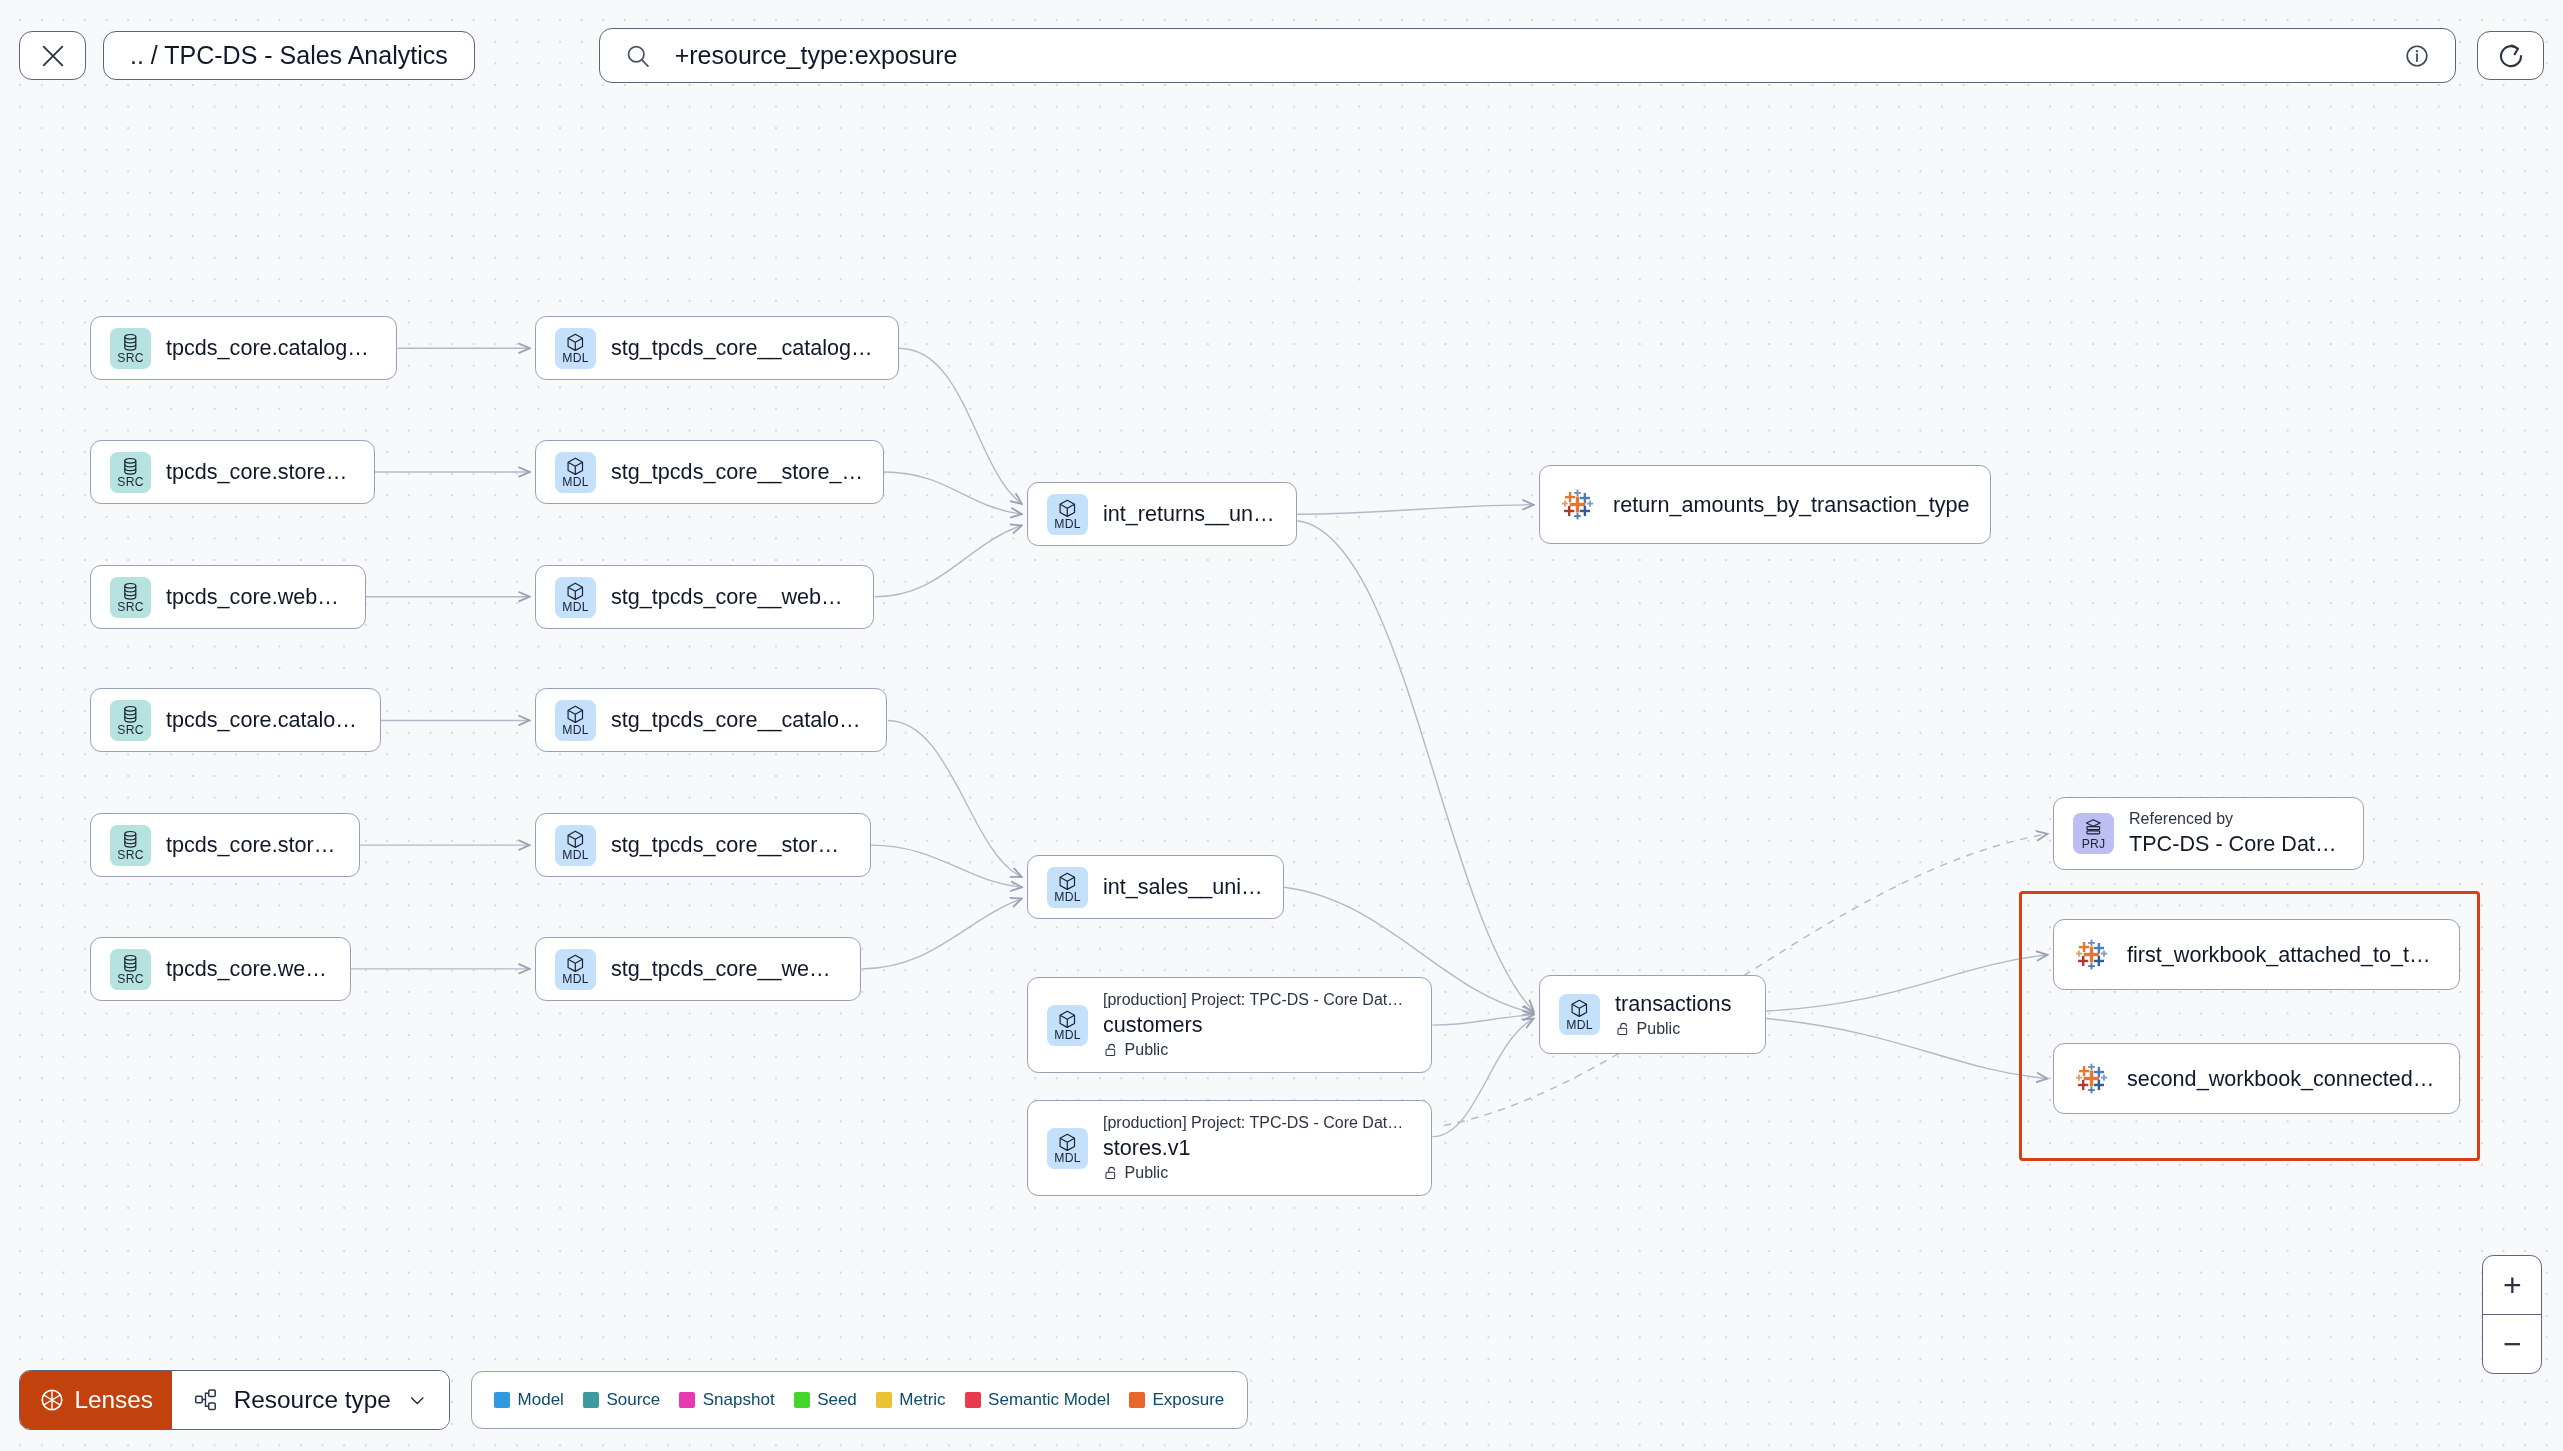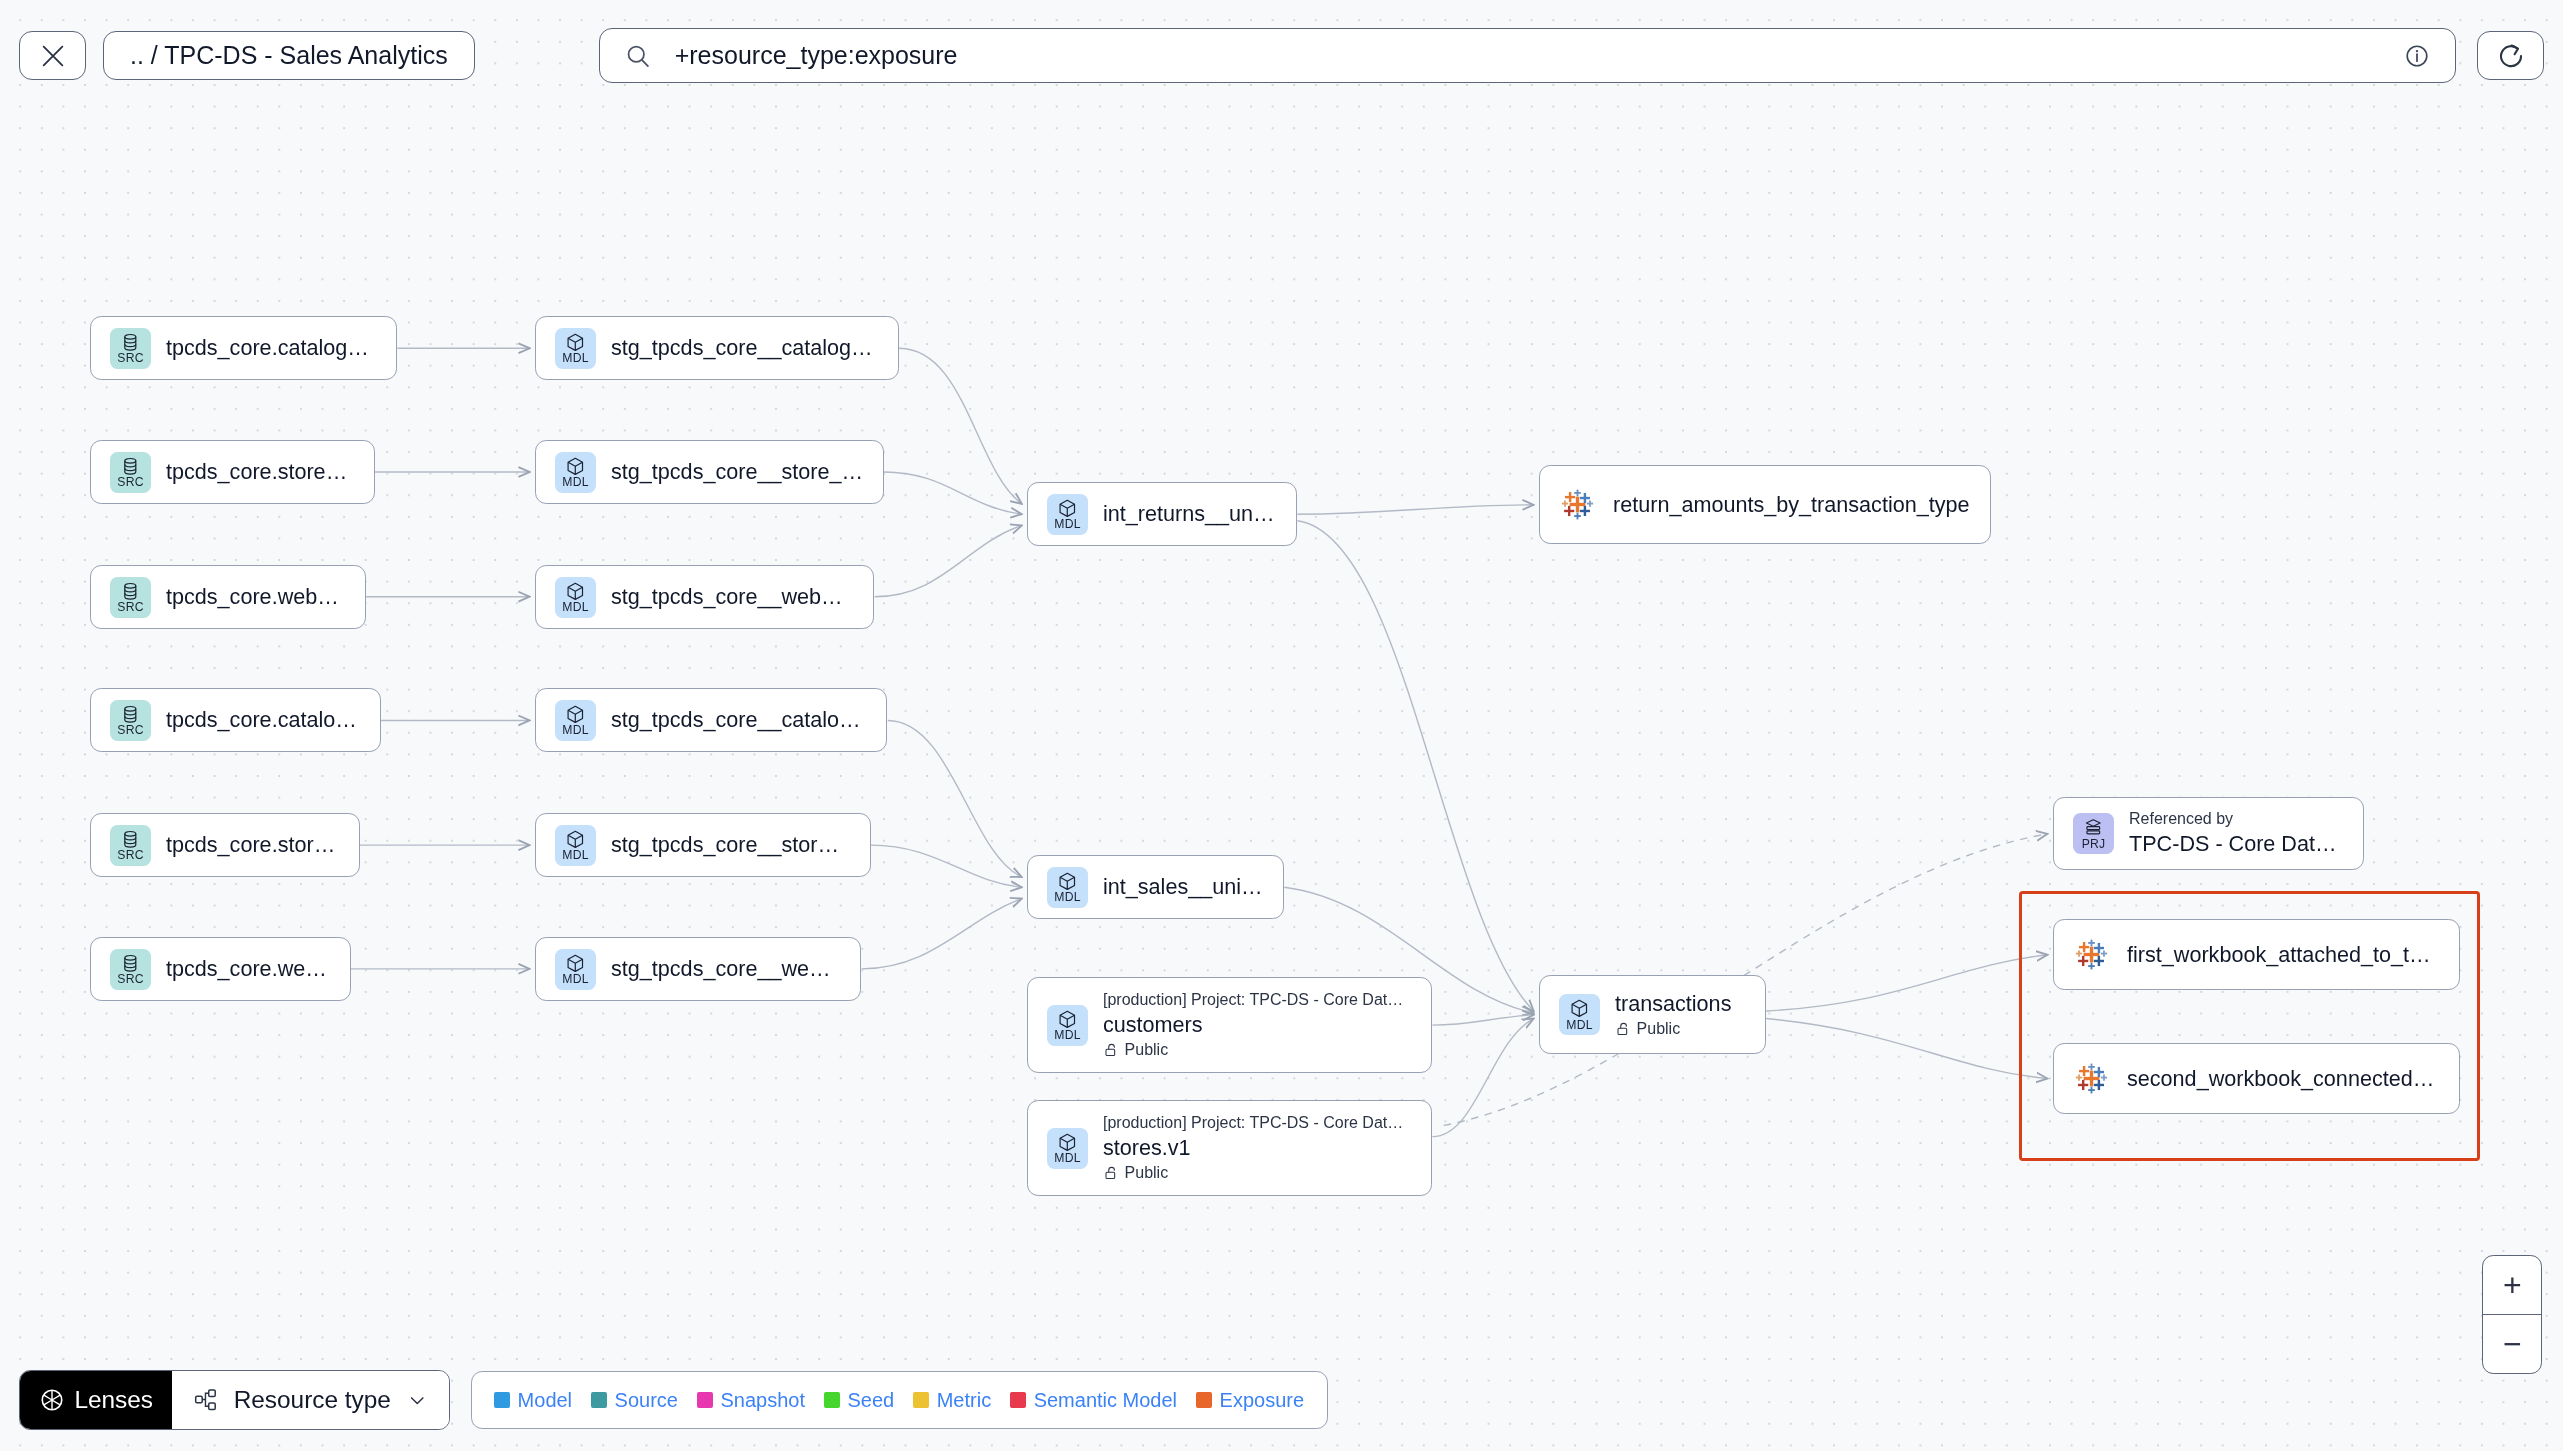--- a/index.html
+++ b/index.html
@@ -166,7 +166,7 @@
     background: #fff;
   }
   #lenses-btn {
-    background: #000000;
+    background: #c2410c;
     color: #fff;
     display: flex;
     align-items: center;

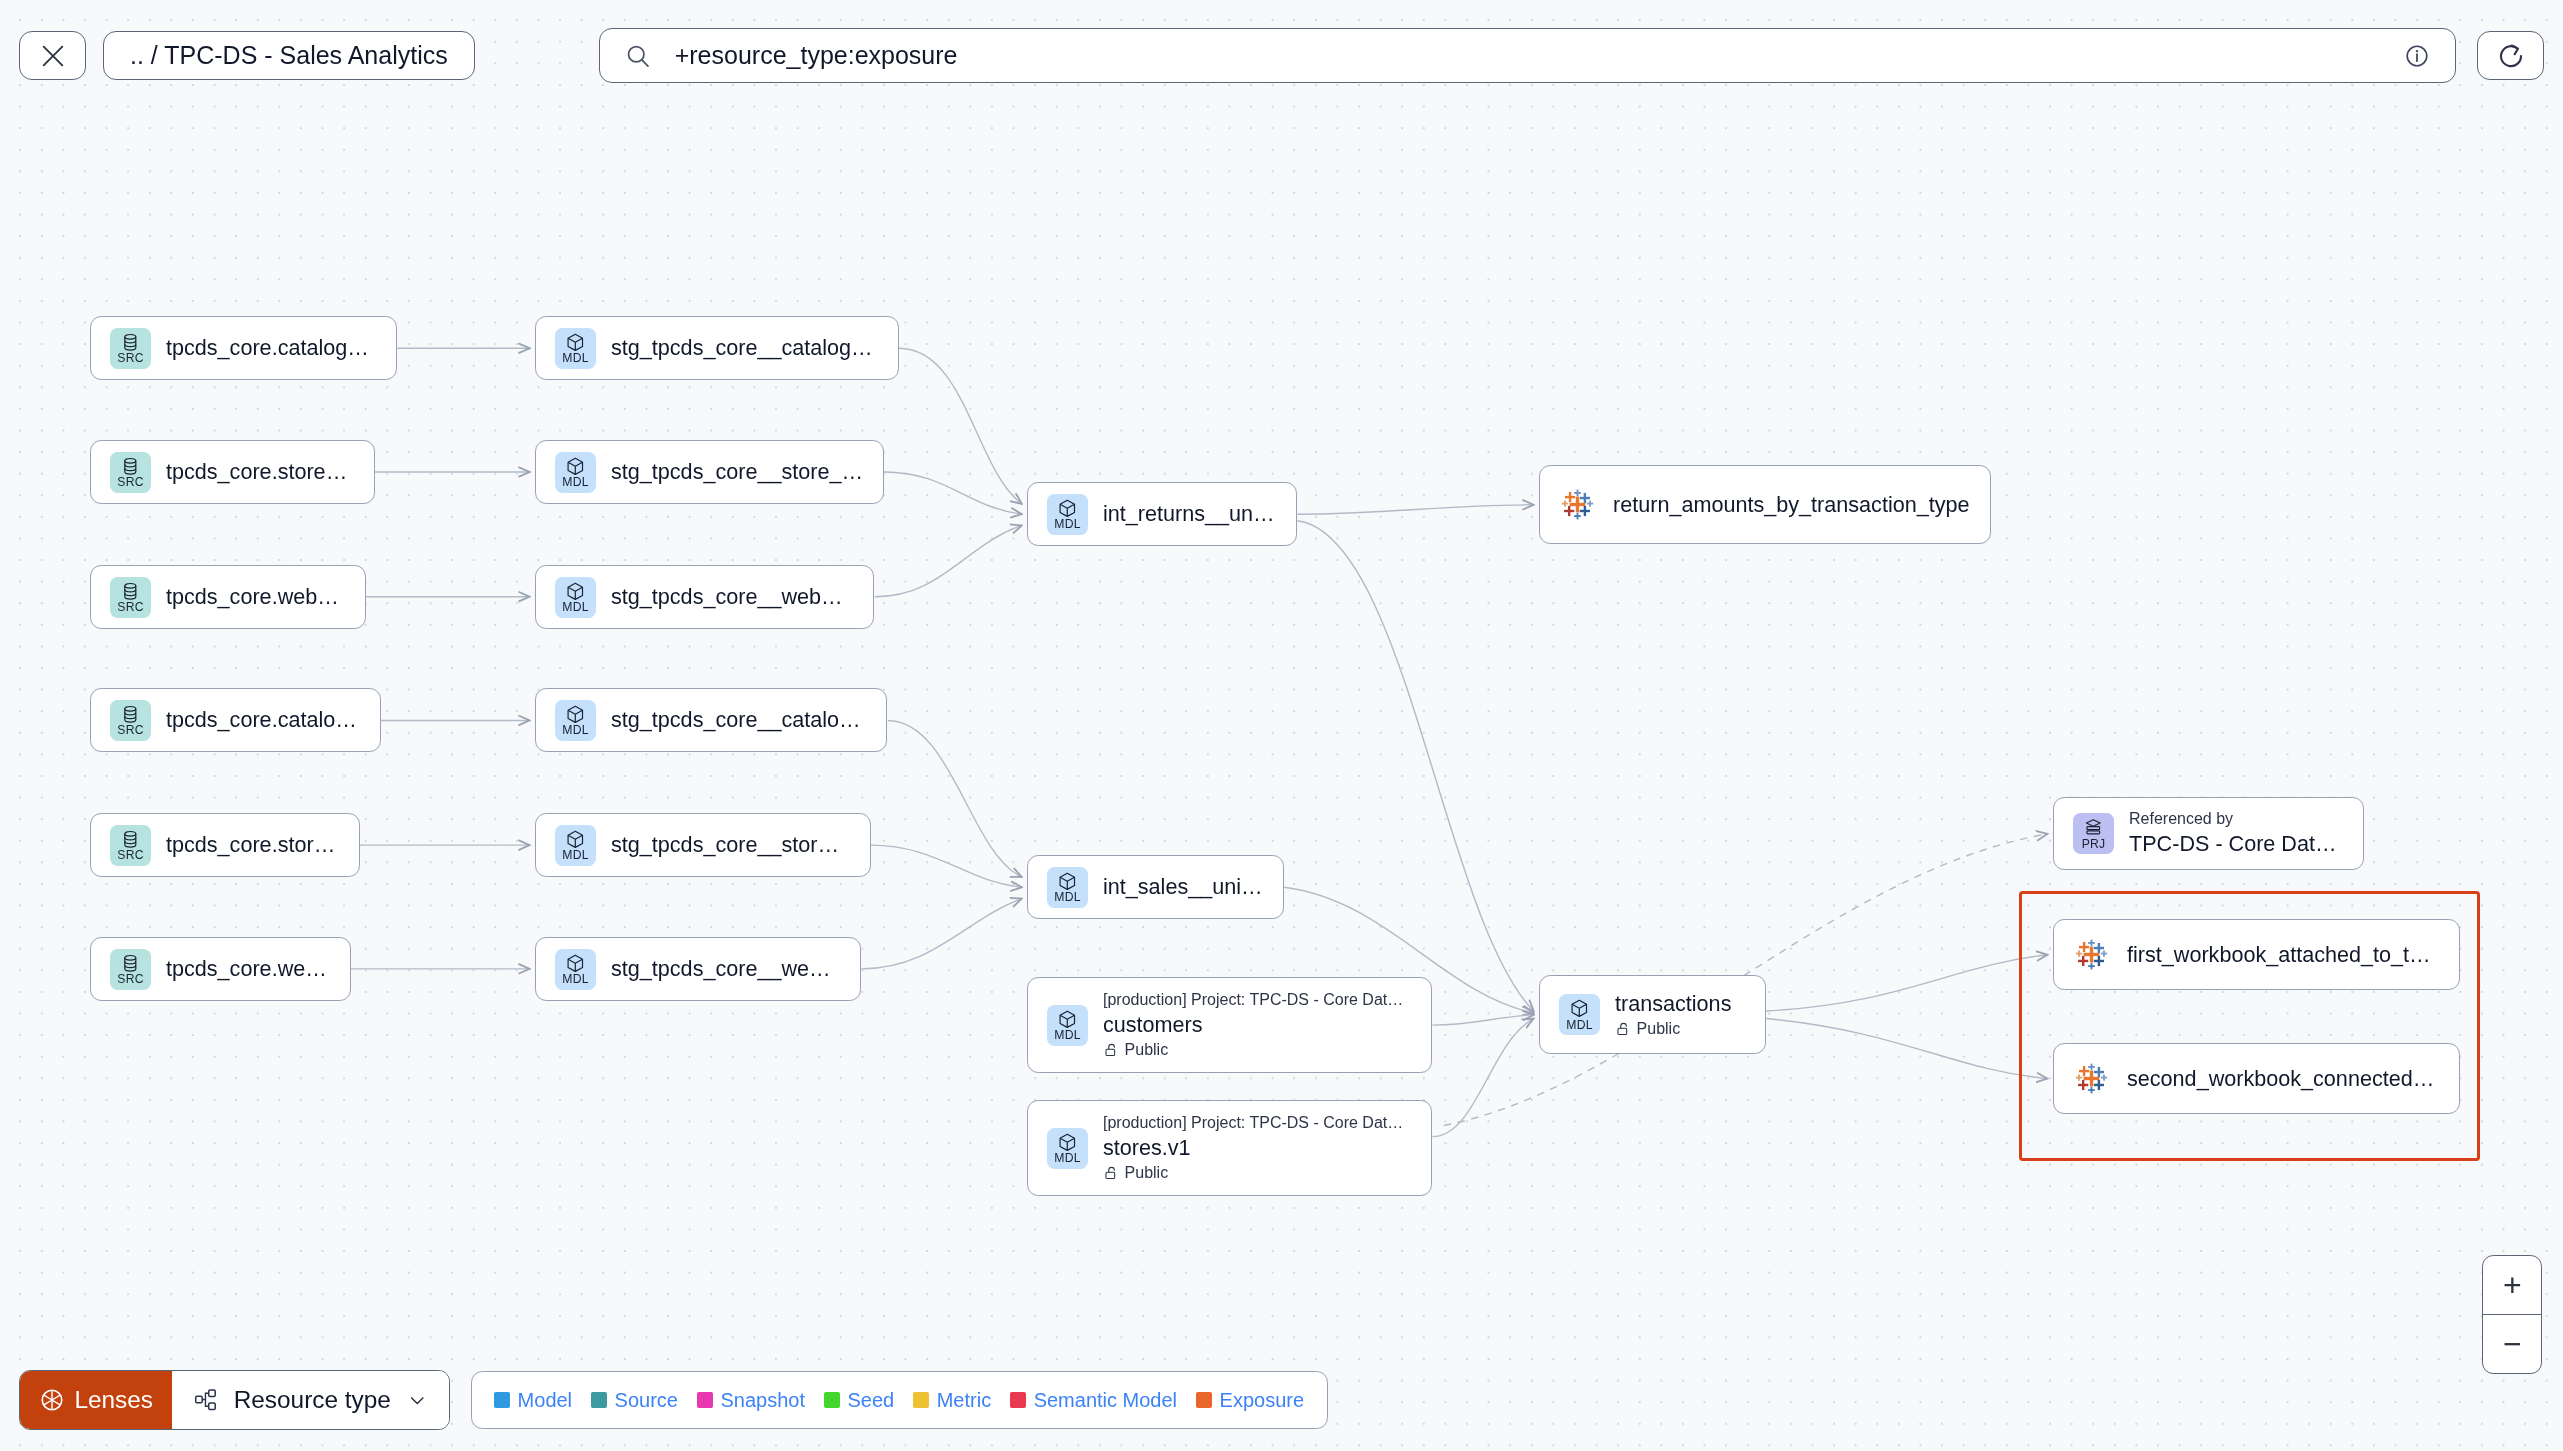--- a/index.html
+++ b/index.html
@@ -197,7 +197,7 @@
     gap: 19px;
     box-sizing: border-box;
   }
-  .legend-item { display:flex; align-items:center; gap:7.5px; font-size:20px; color:#3b82f6; white-space:nowrap; }
+  .legend-item { display:flex; align-items:center; gap:7.5px; font-size:17px; color:#0c4a6e; white-space:nowrap; }
   .legend-swatch { width: 16px; height: 16px; border-radius: 1.9px; flex:0 0 auto; }
 
   #zoom-controls {

